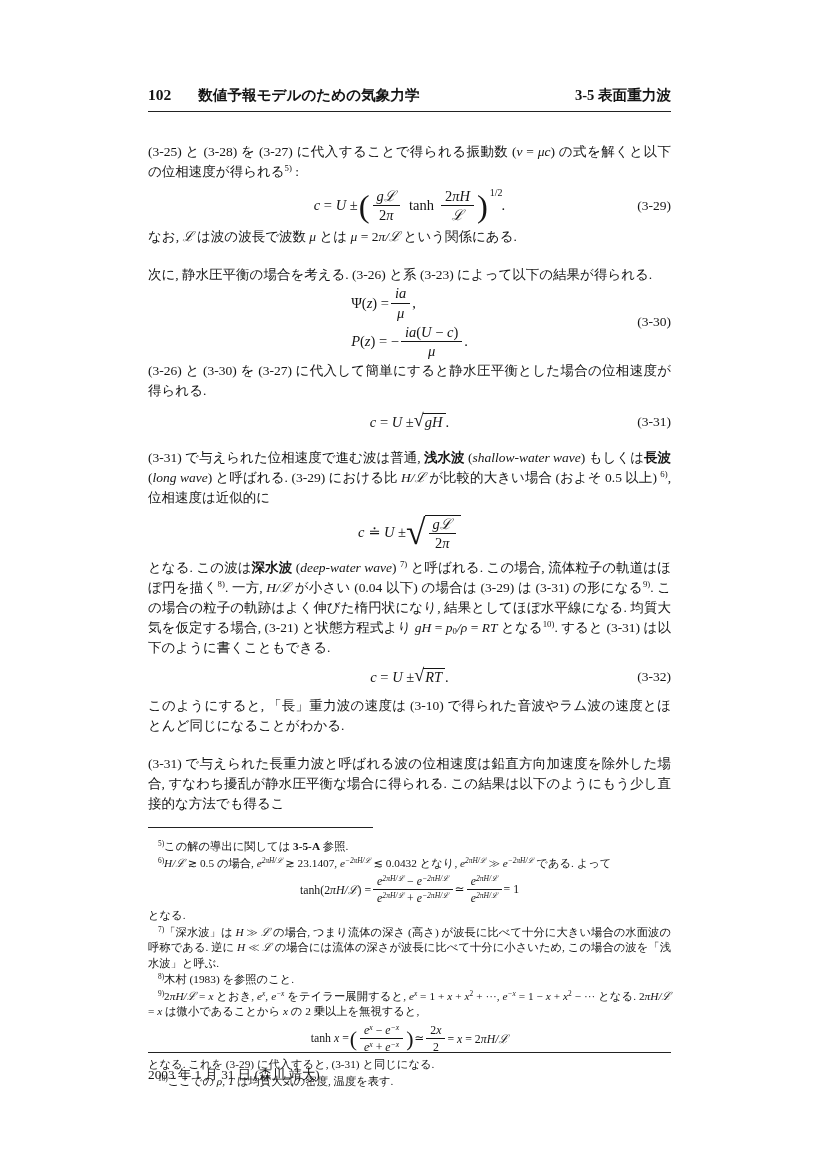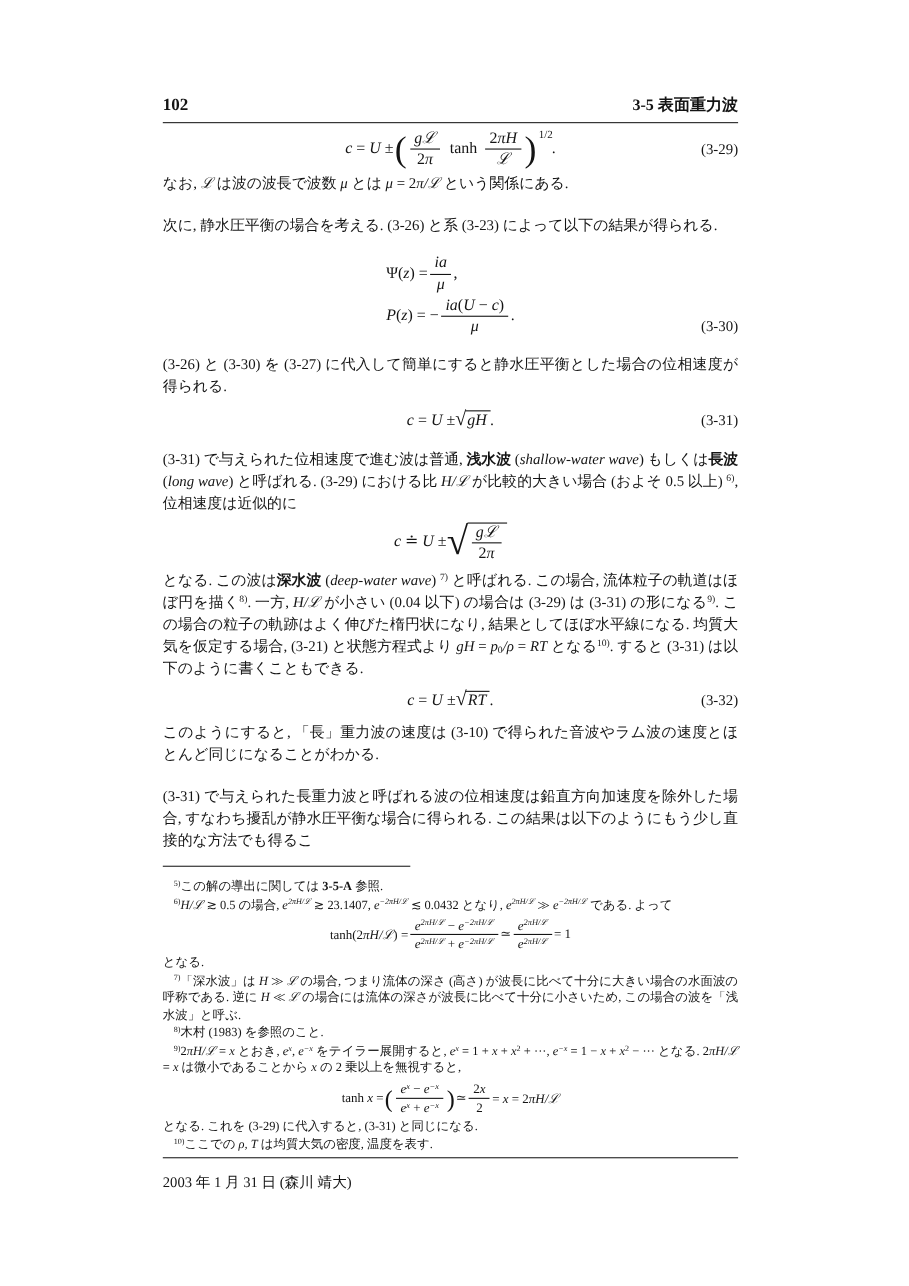--- a/index.html
+++ b/index.html
@@ -51,6 +51,7 @@
 
   <div class="header">
     <span class="pgnum">102</span>
+    <span class="btitle">数値予報モデルのための気象力学</span>
     <span class="stitle">3-5 表面重力波</span>
   </div>
 

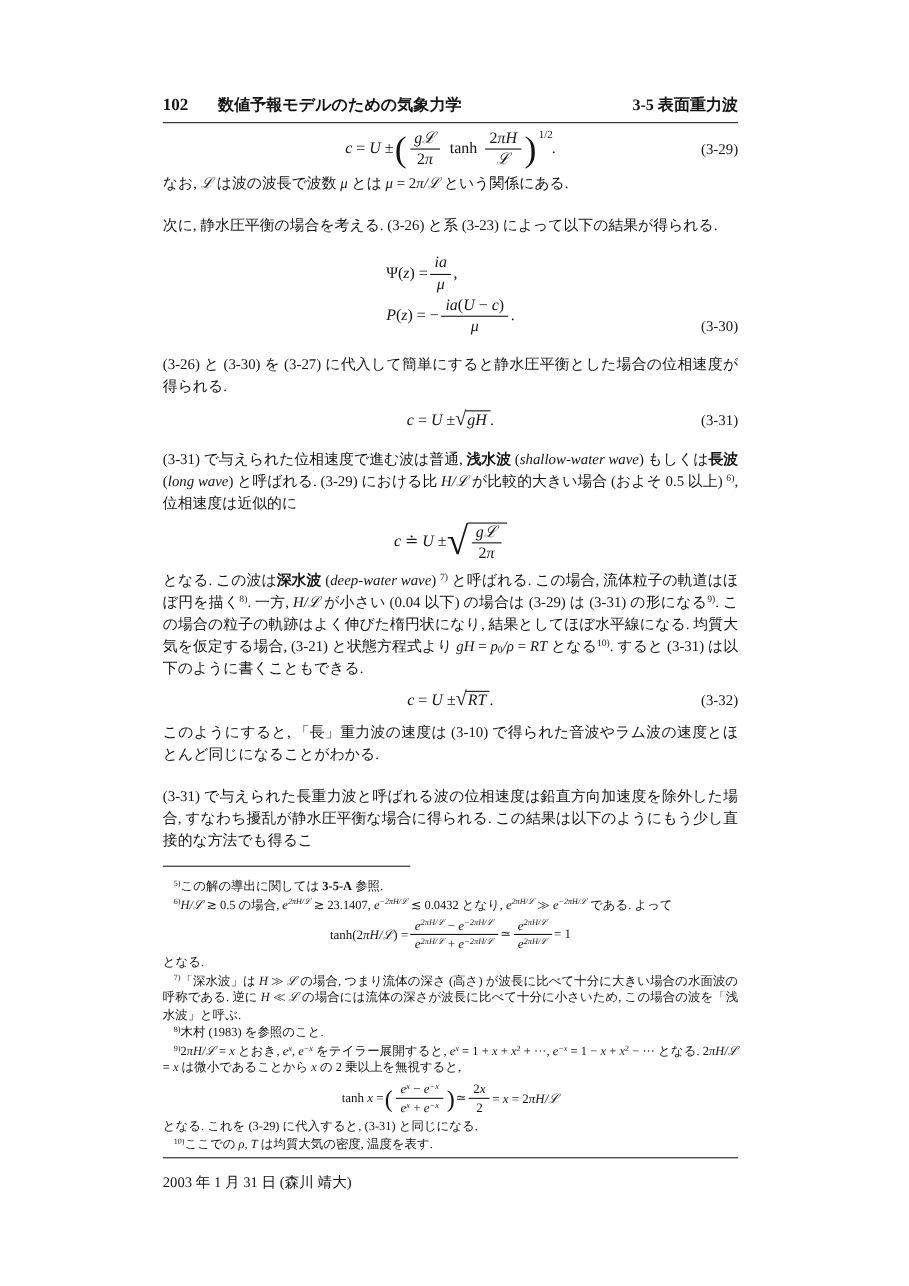--- a/index.html
+++ b/index.html
@@ -55,6 +55,7 @@
     <span class="stitle">3-5 表面重力波</span>
   </div>
 
+  <p class="para" style="margin-top:30px;">(3-25) と (3-28) を (3-27) に代入することで得られる振動数 (<i>ν</i> = <i>μc</i>) の式を解くと以下の位相速度が得られる<sup>5)</sup> :</p>
 
   <div class="eqrow" style="margin:6px 0 4px;">
     <span class="eqbody">

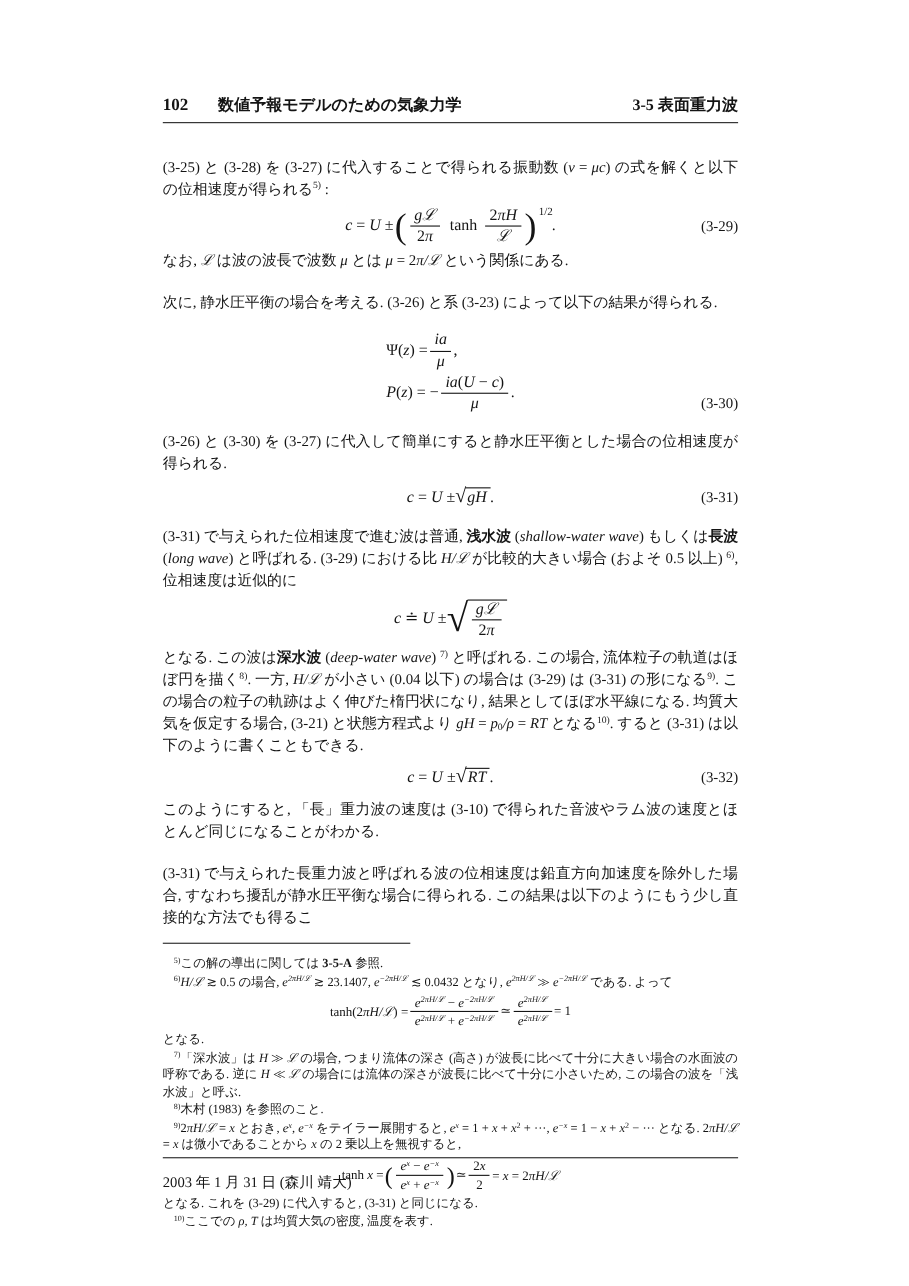--- a/index.html
+++ b/index.html
@@ -81,7 +81,7 @@
 
   <p class="para" style="margin-top:18px;">次に, 静水圧平衡の場合を考える. (3-26) と系 (3-23) によって以下の結果が得られる.</p>
 
-  <div class="eqrow" style="margin:16px 0;align-items:flex-end;">
+  <div class="eqrow" style="margin:0 0;">
     <span class="stack">
       <span class="eqline">
         <span>Ψ(<i>z</i>) = </span>

